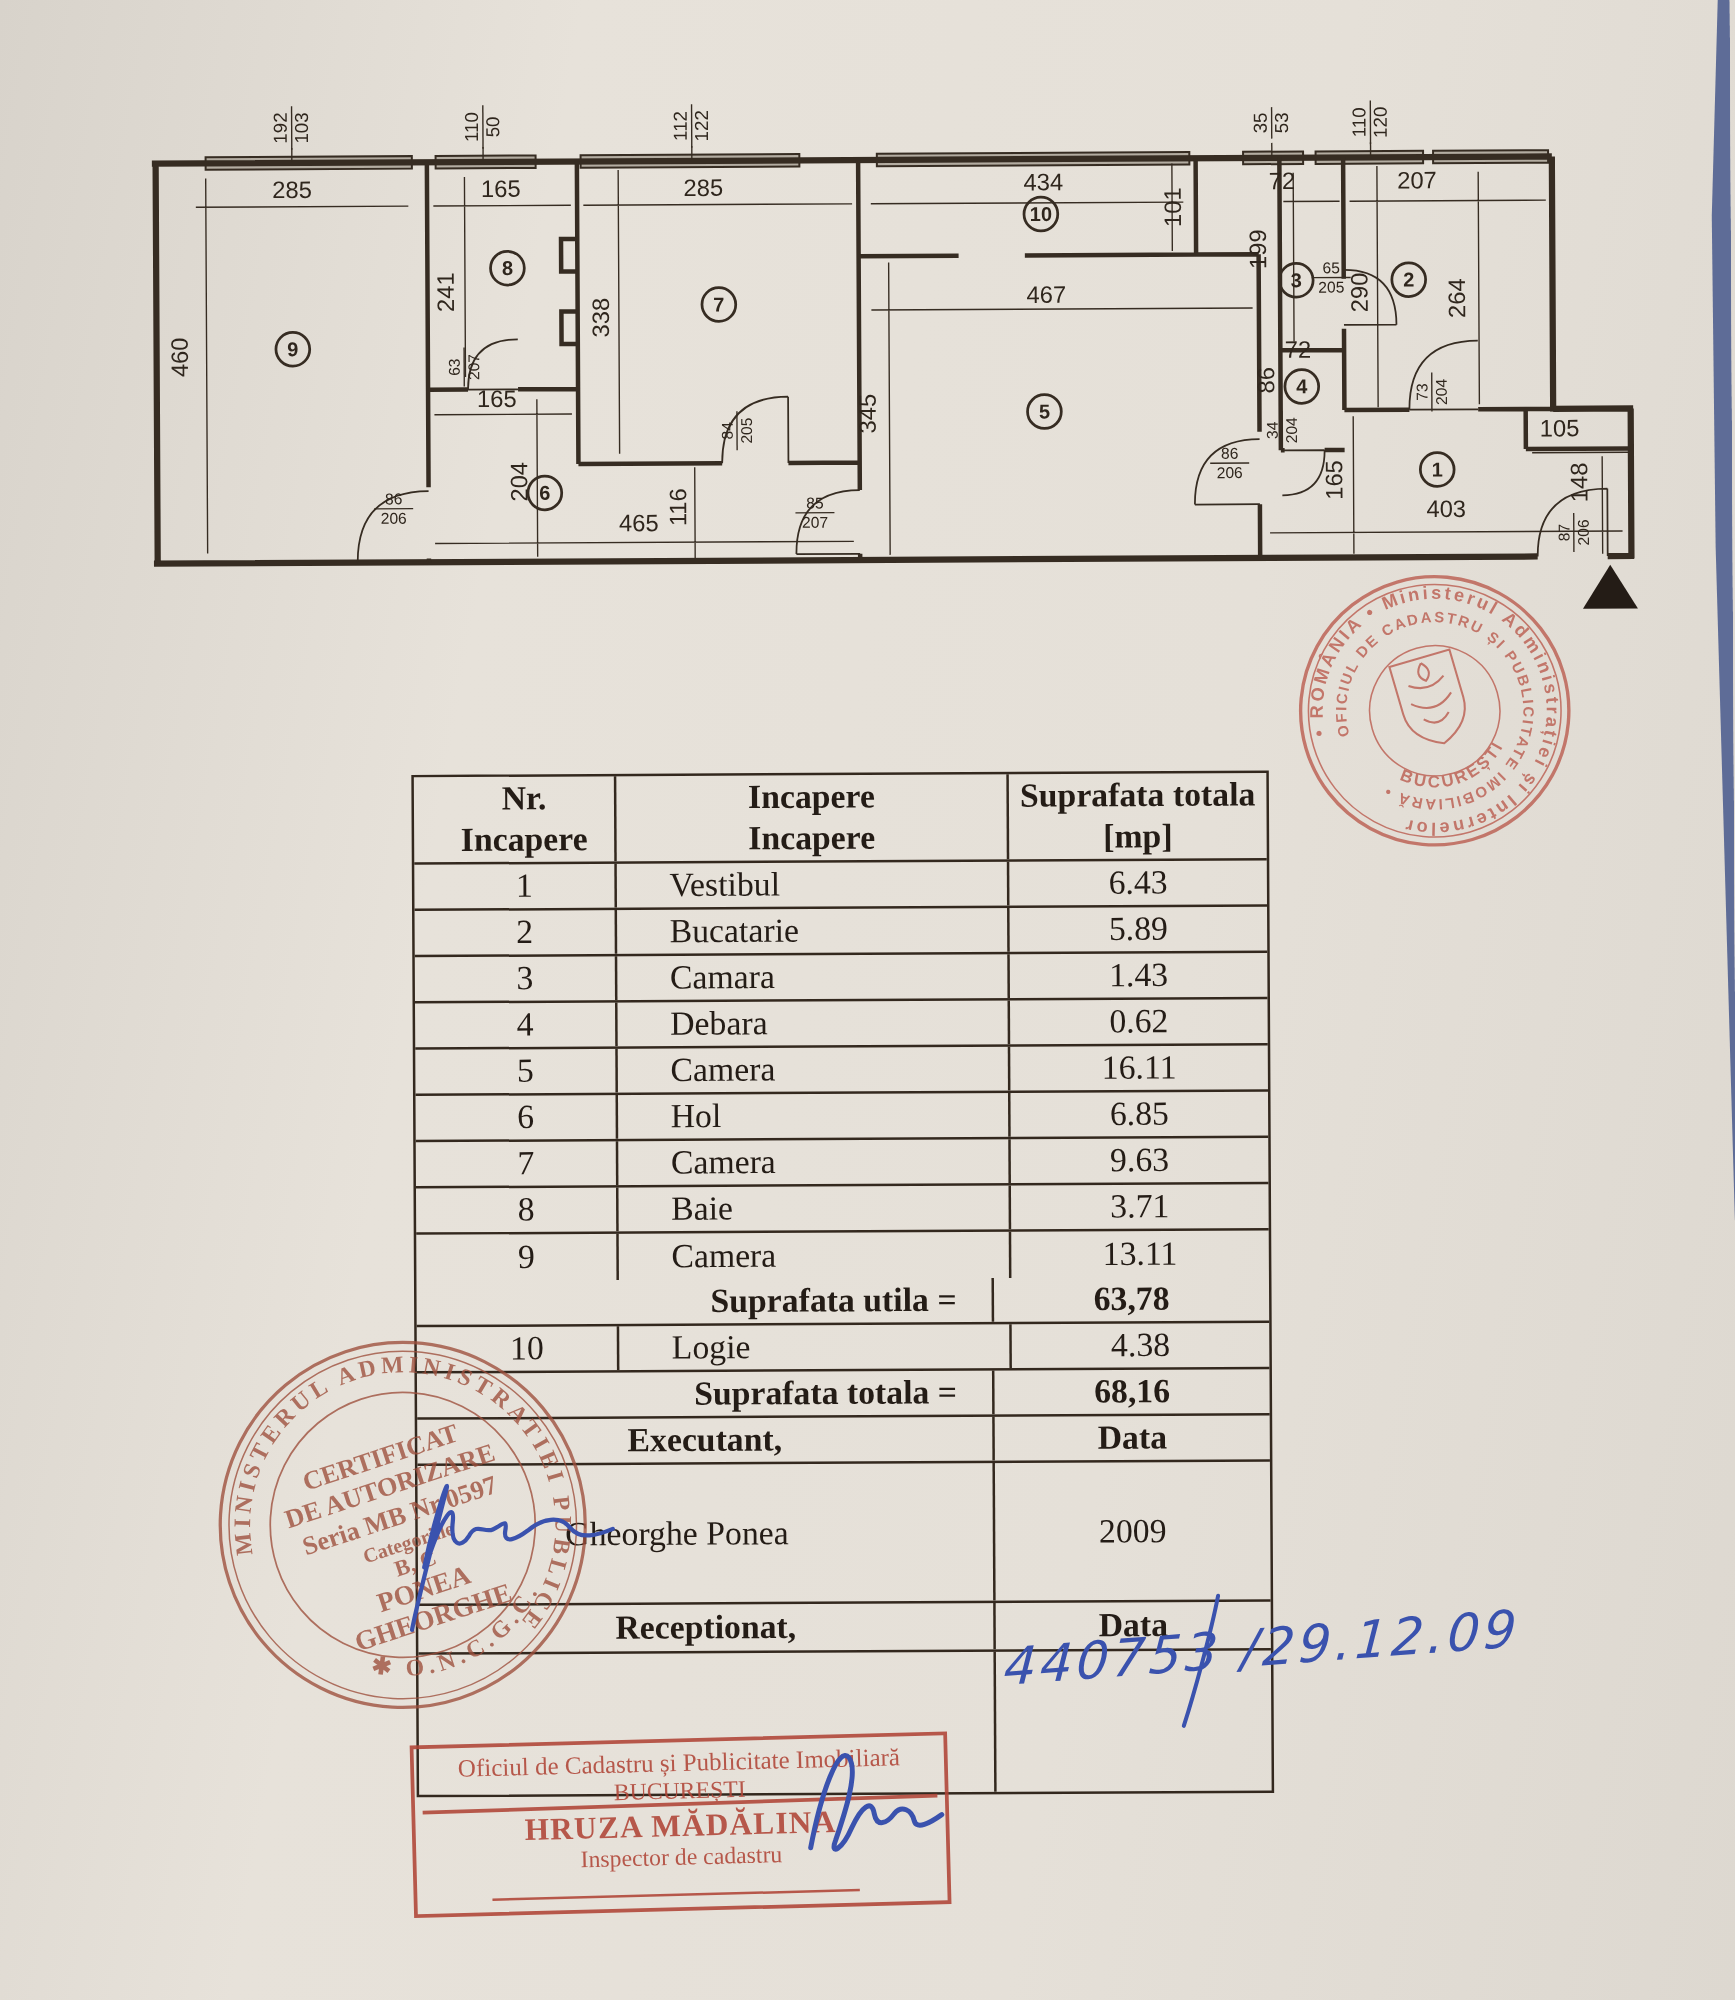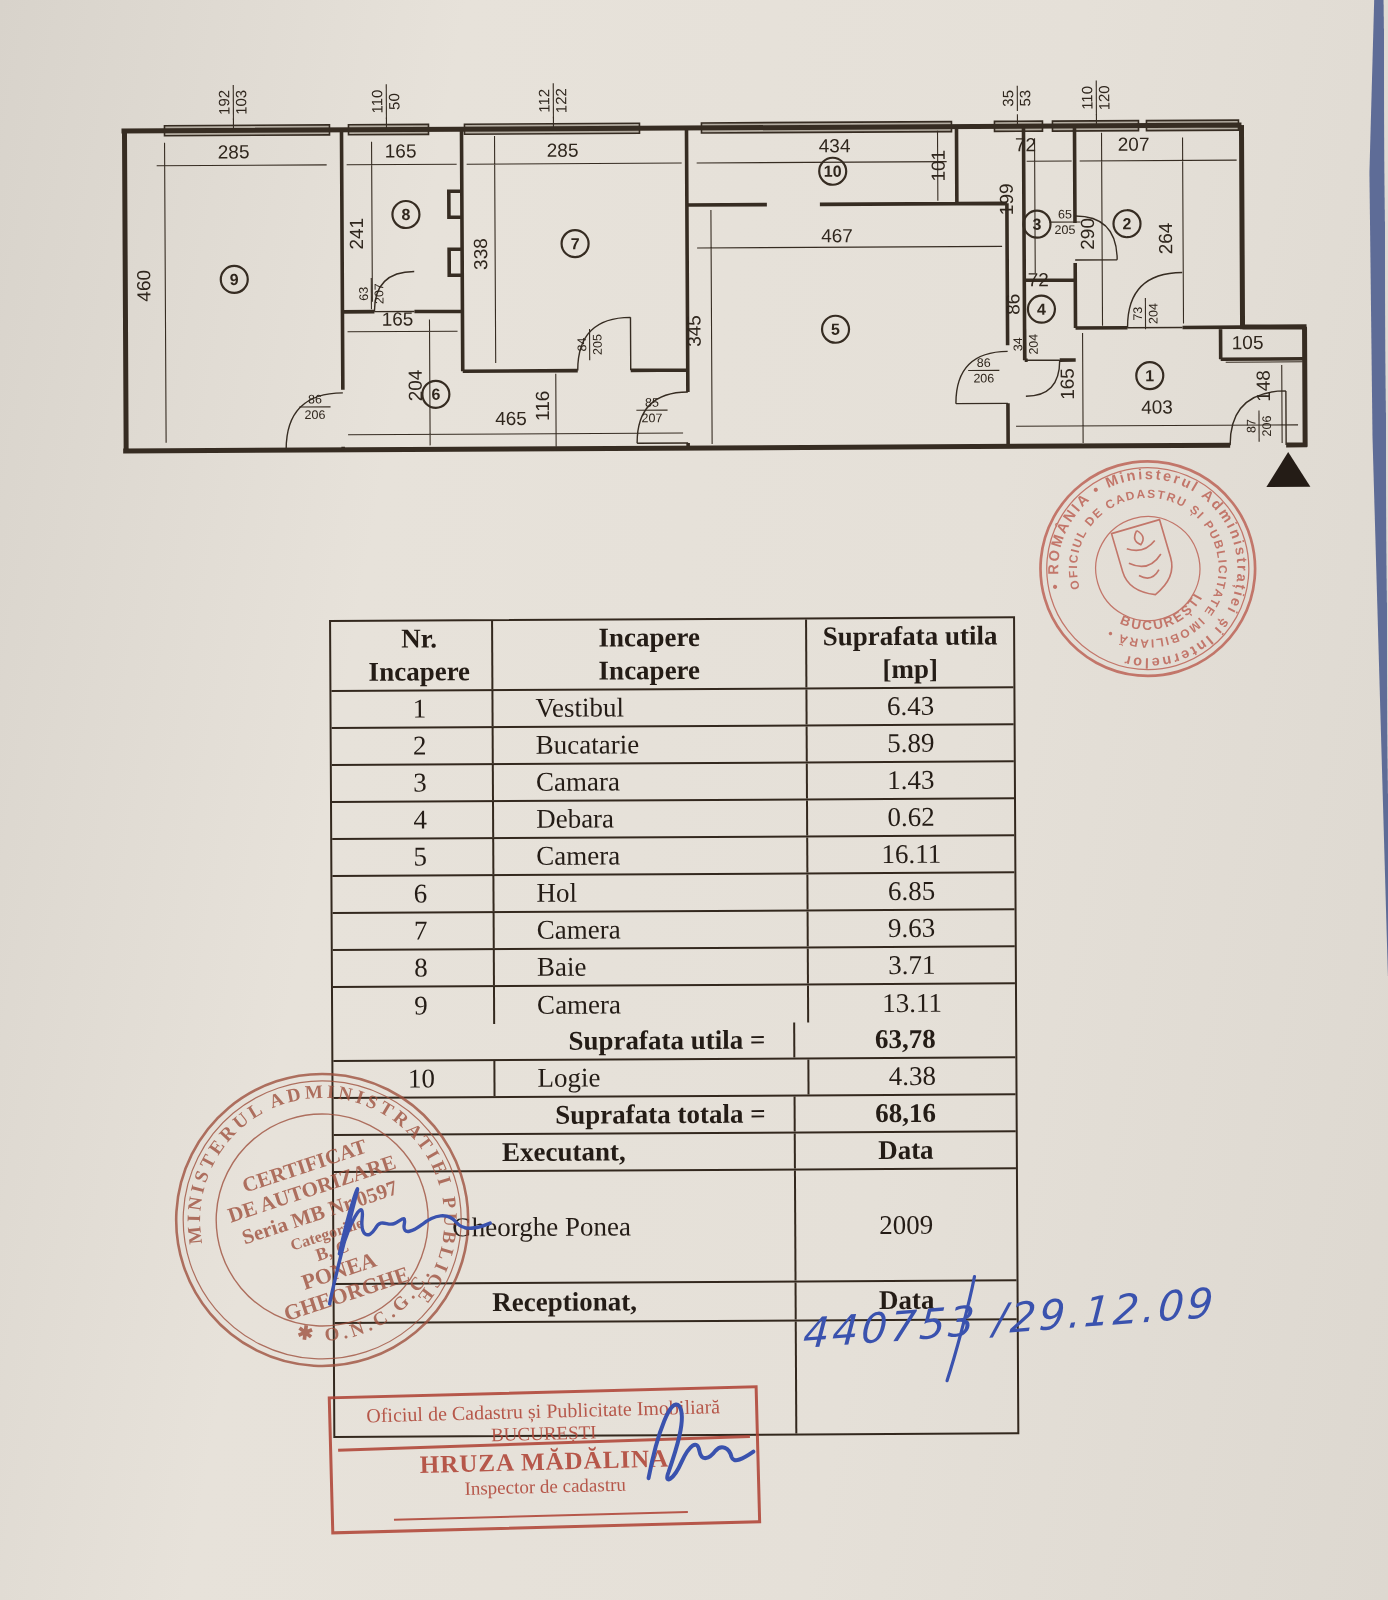--- a/index.html
+++ b/index.html
@@ -269,7 +269,7 @@
         <span>Incapere</span>
       </div>
       <div class="c c3 hdr">
-        <span>Suprafata utila</span>
+        <span>Suprafata totala</span>
         <span>[mp]</span>
       </div>
     </div>

